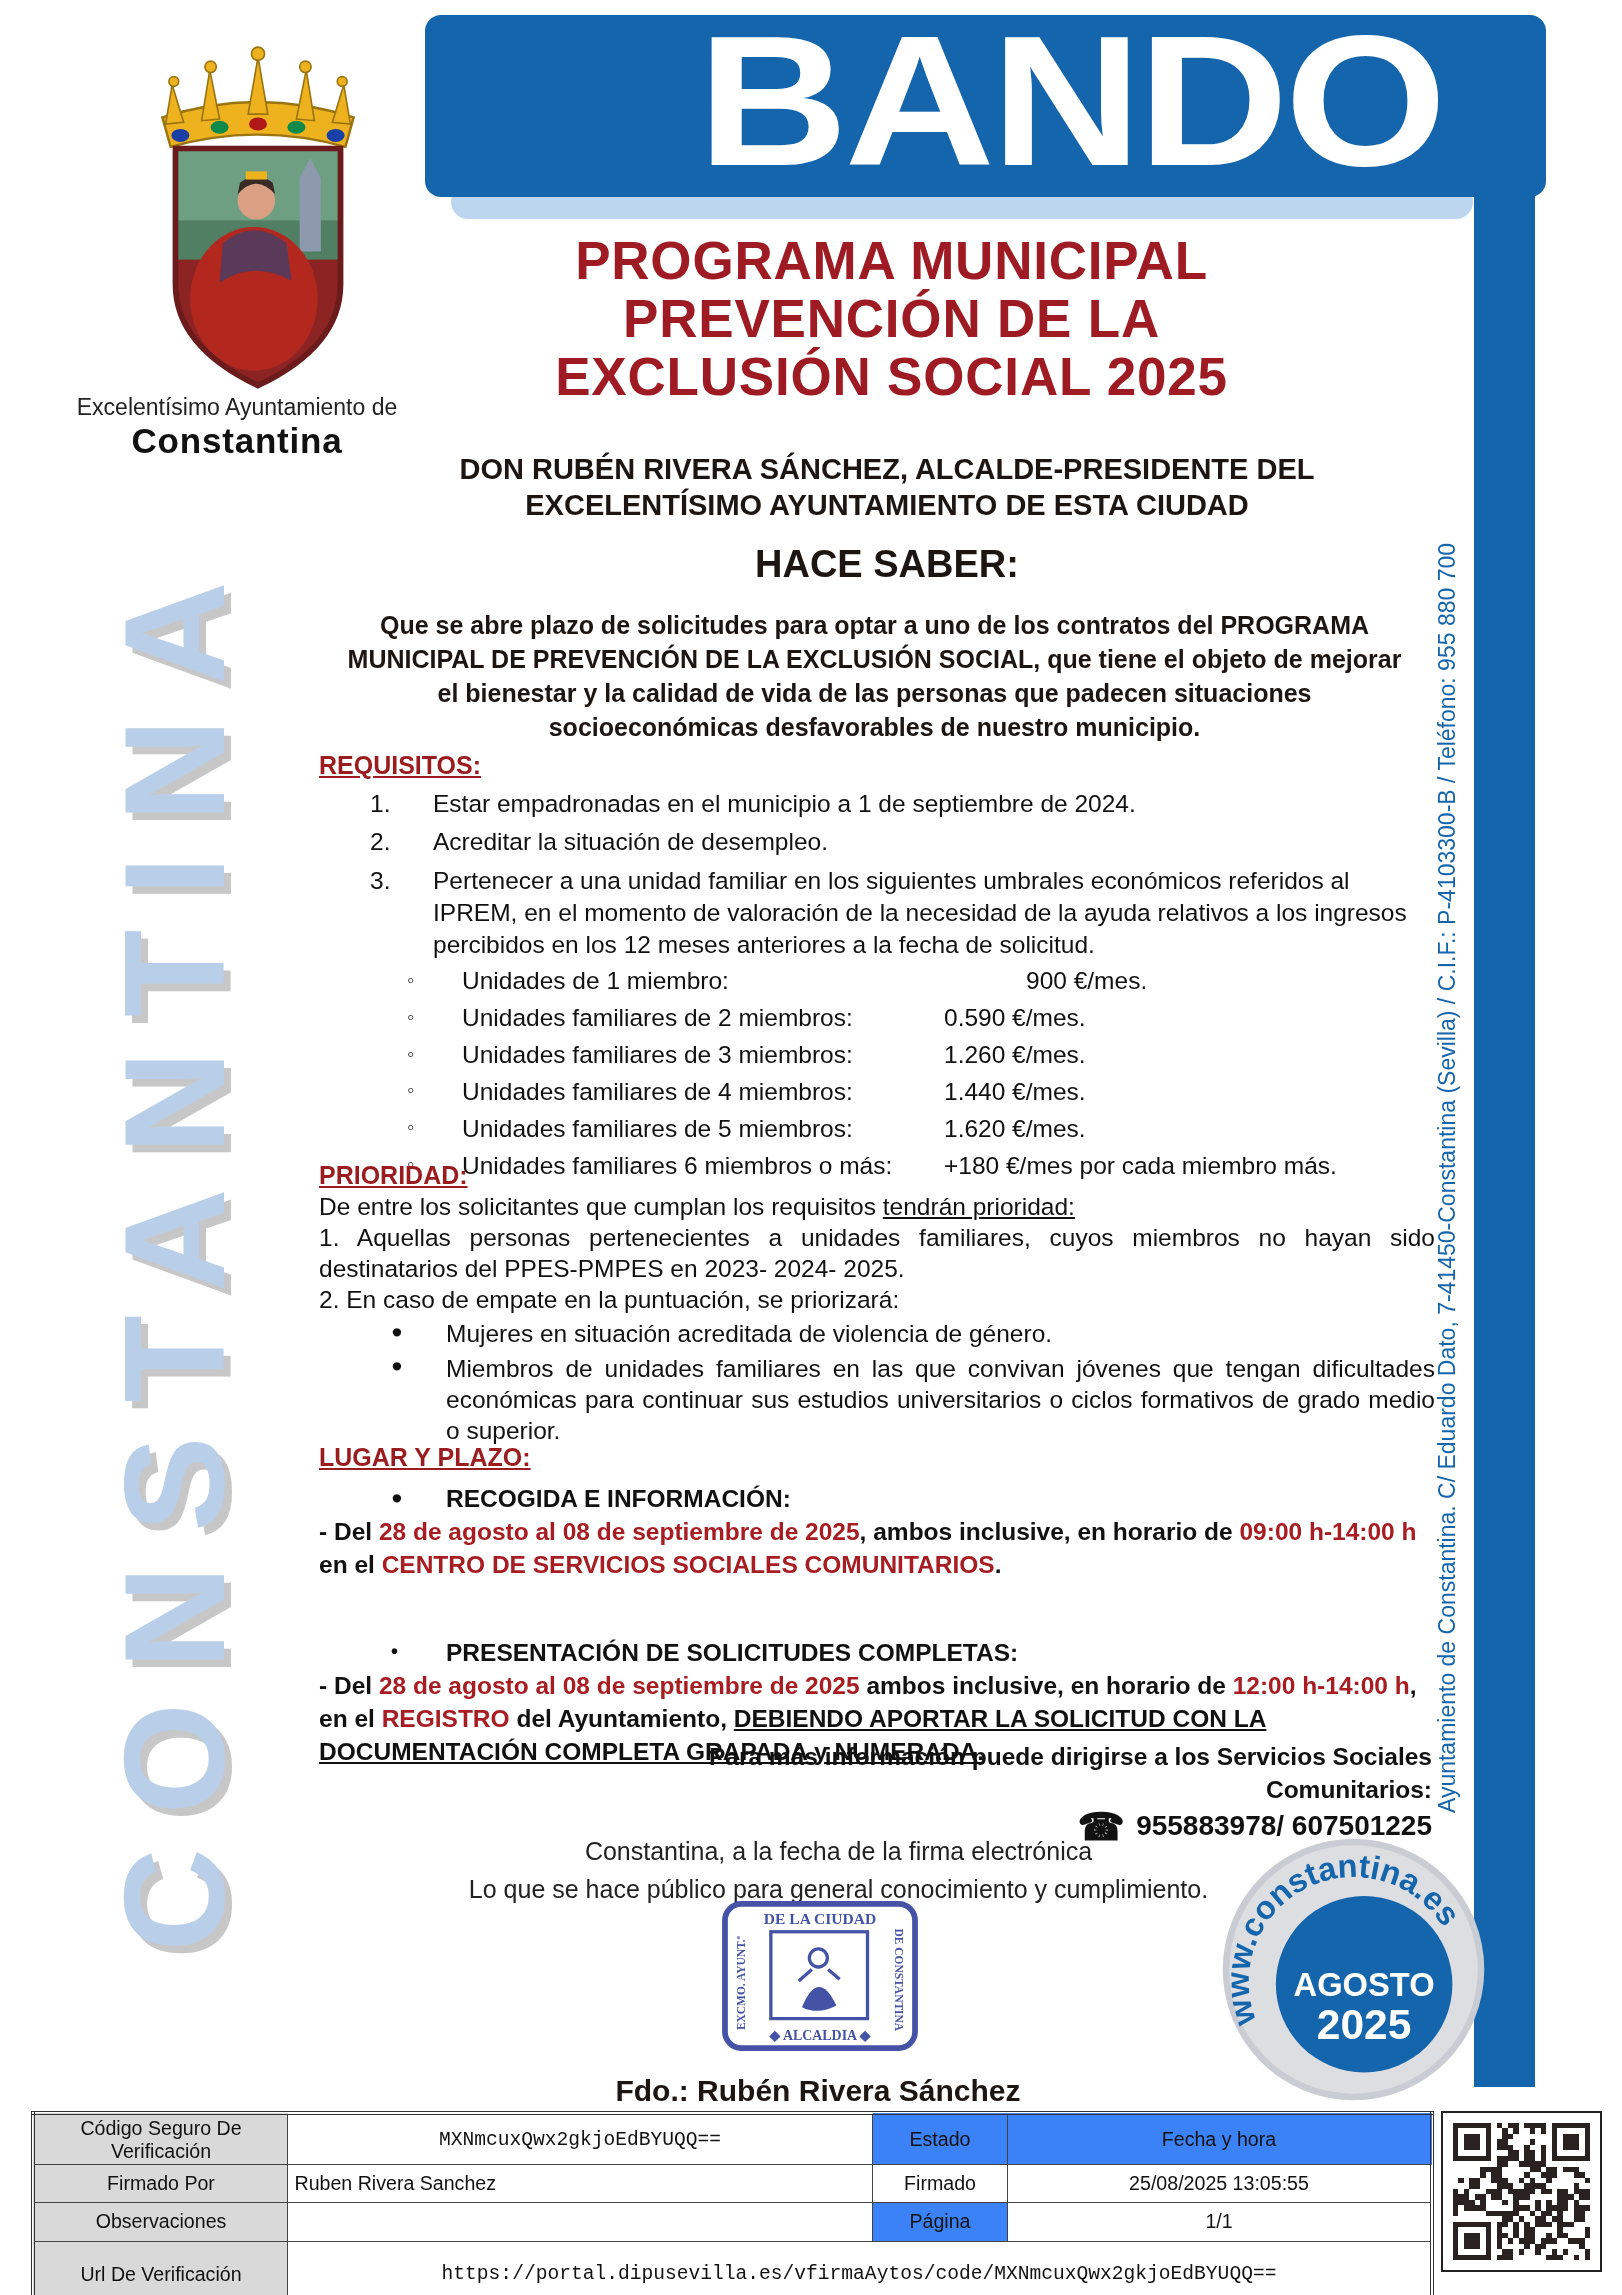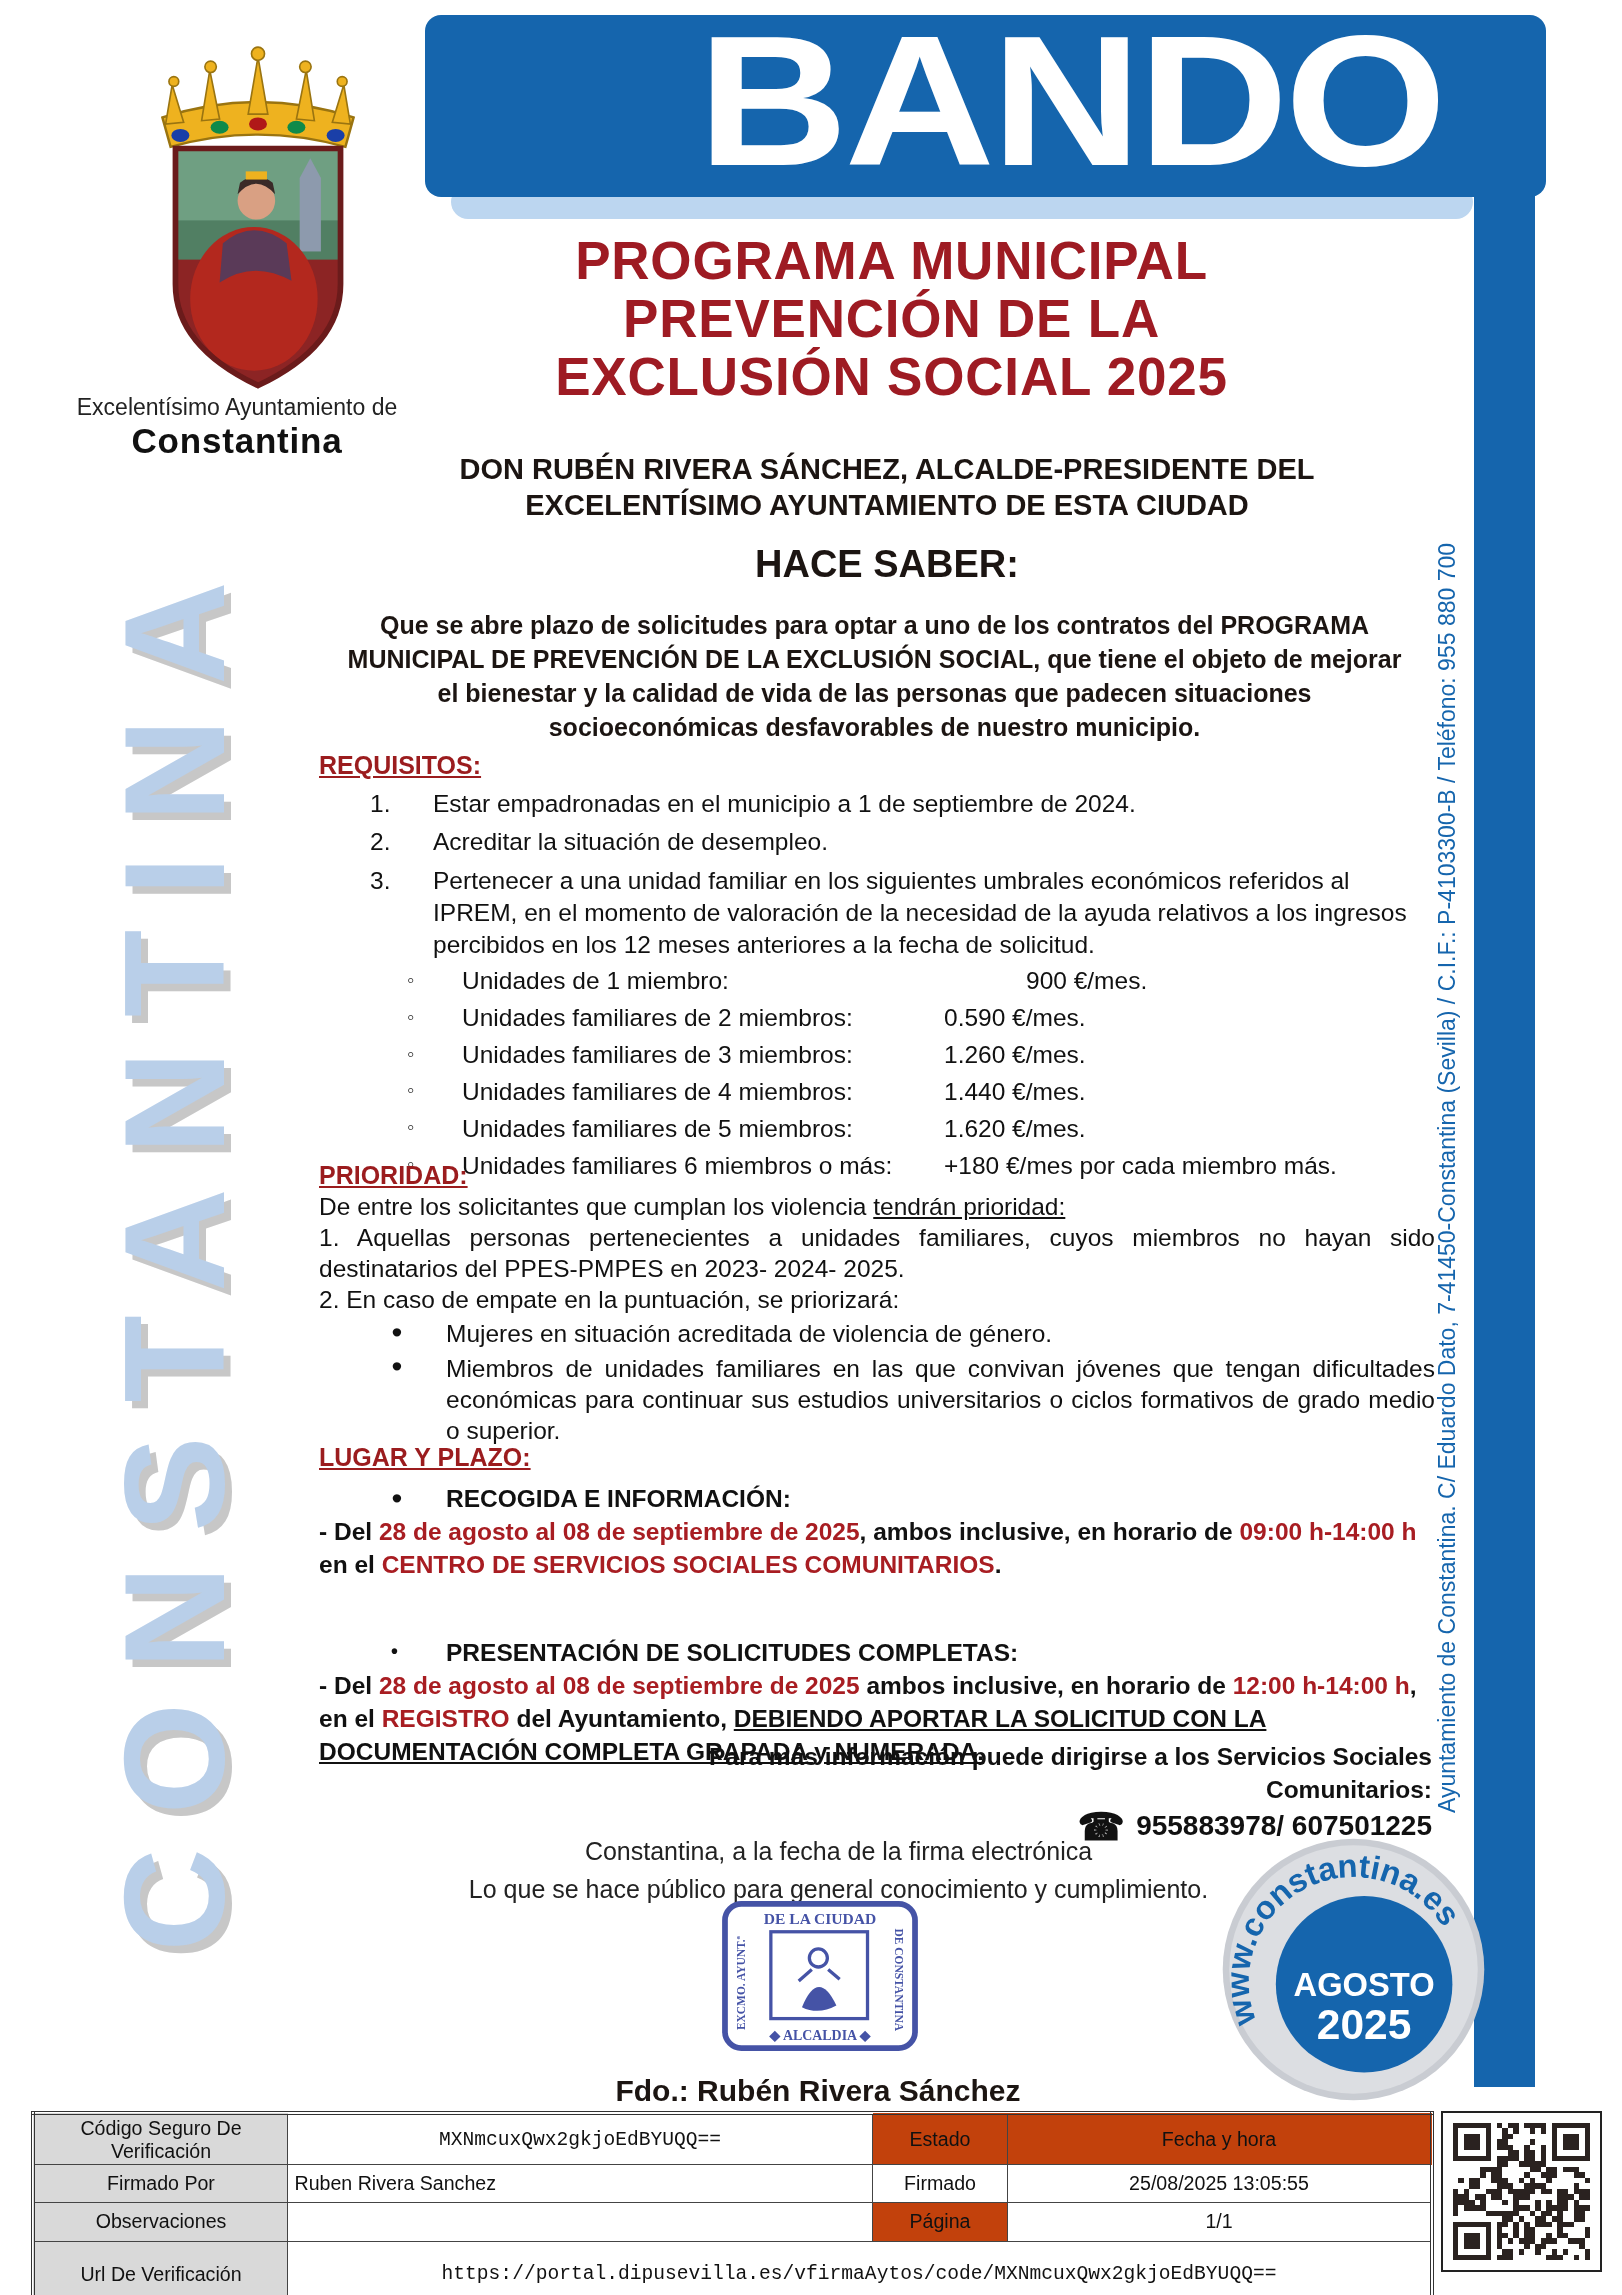--- a/index.html
+++ b/index.html
@@ -209,7 +209,7 @@
   <div class="prioridad">
     <div class="sec-h">PRIORIDAD:</div>
     <div>
-      <span>De entre los solicitantes que cumplan los violencia </span><span class="u">tendrán prioridad:</span>
+      <span>De entre los solicitantes que cumplan los requisitos </span><span class="u">tendrán prioridad:</span>
     </div>
     <div class="just">
       <span>1. </span><span>Aquellas personas pertenecientes a unidades familiares, cuyos miembros no hayan sido destinatarios del PPES-PMPES en 2023- 2024- 2025</span><span>.</span>

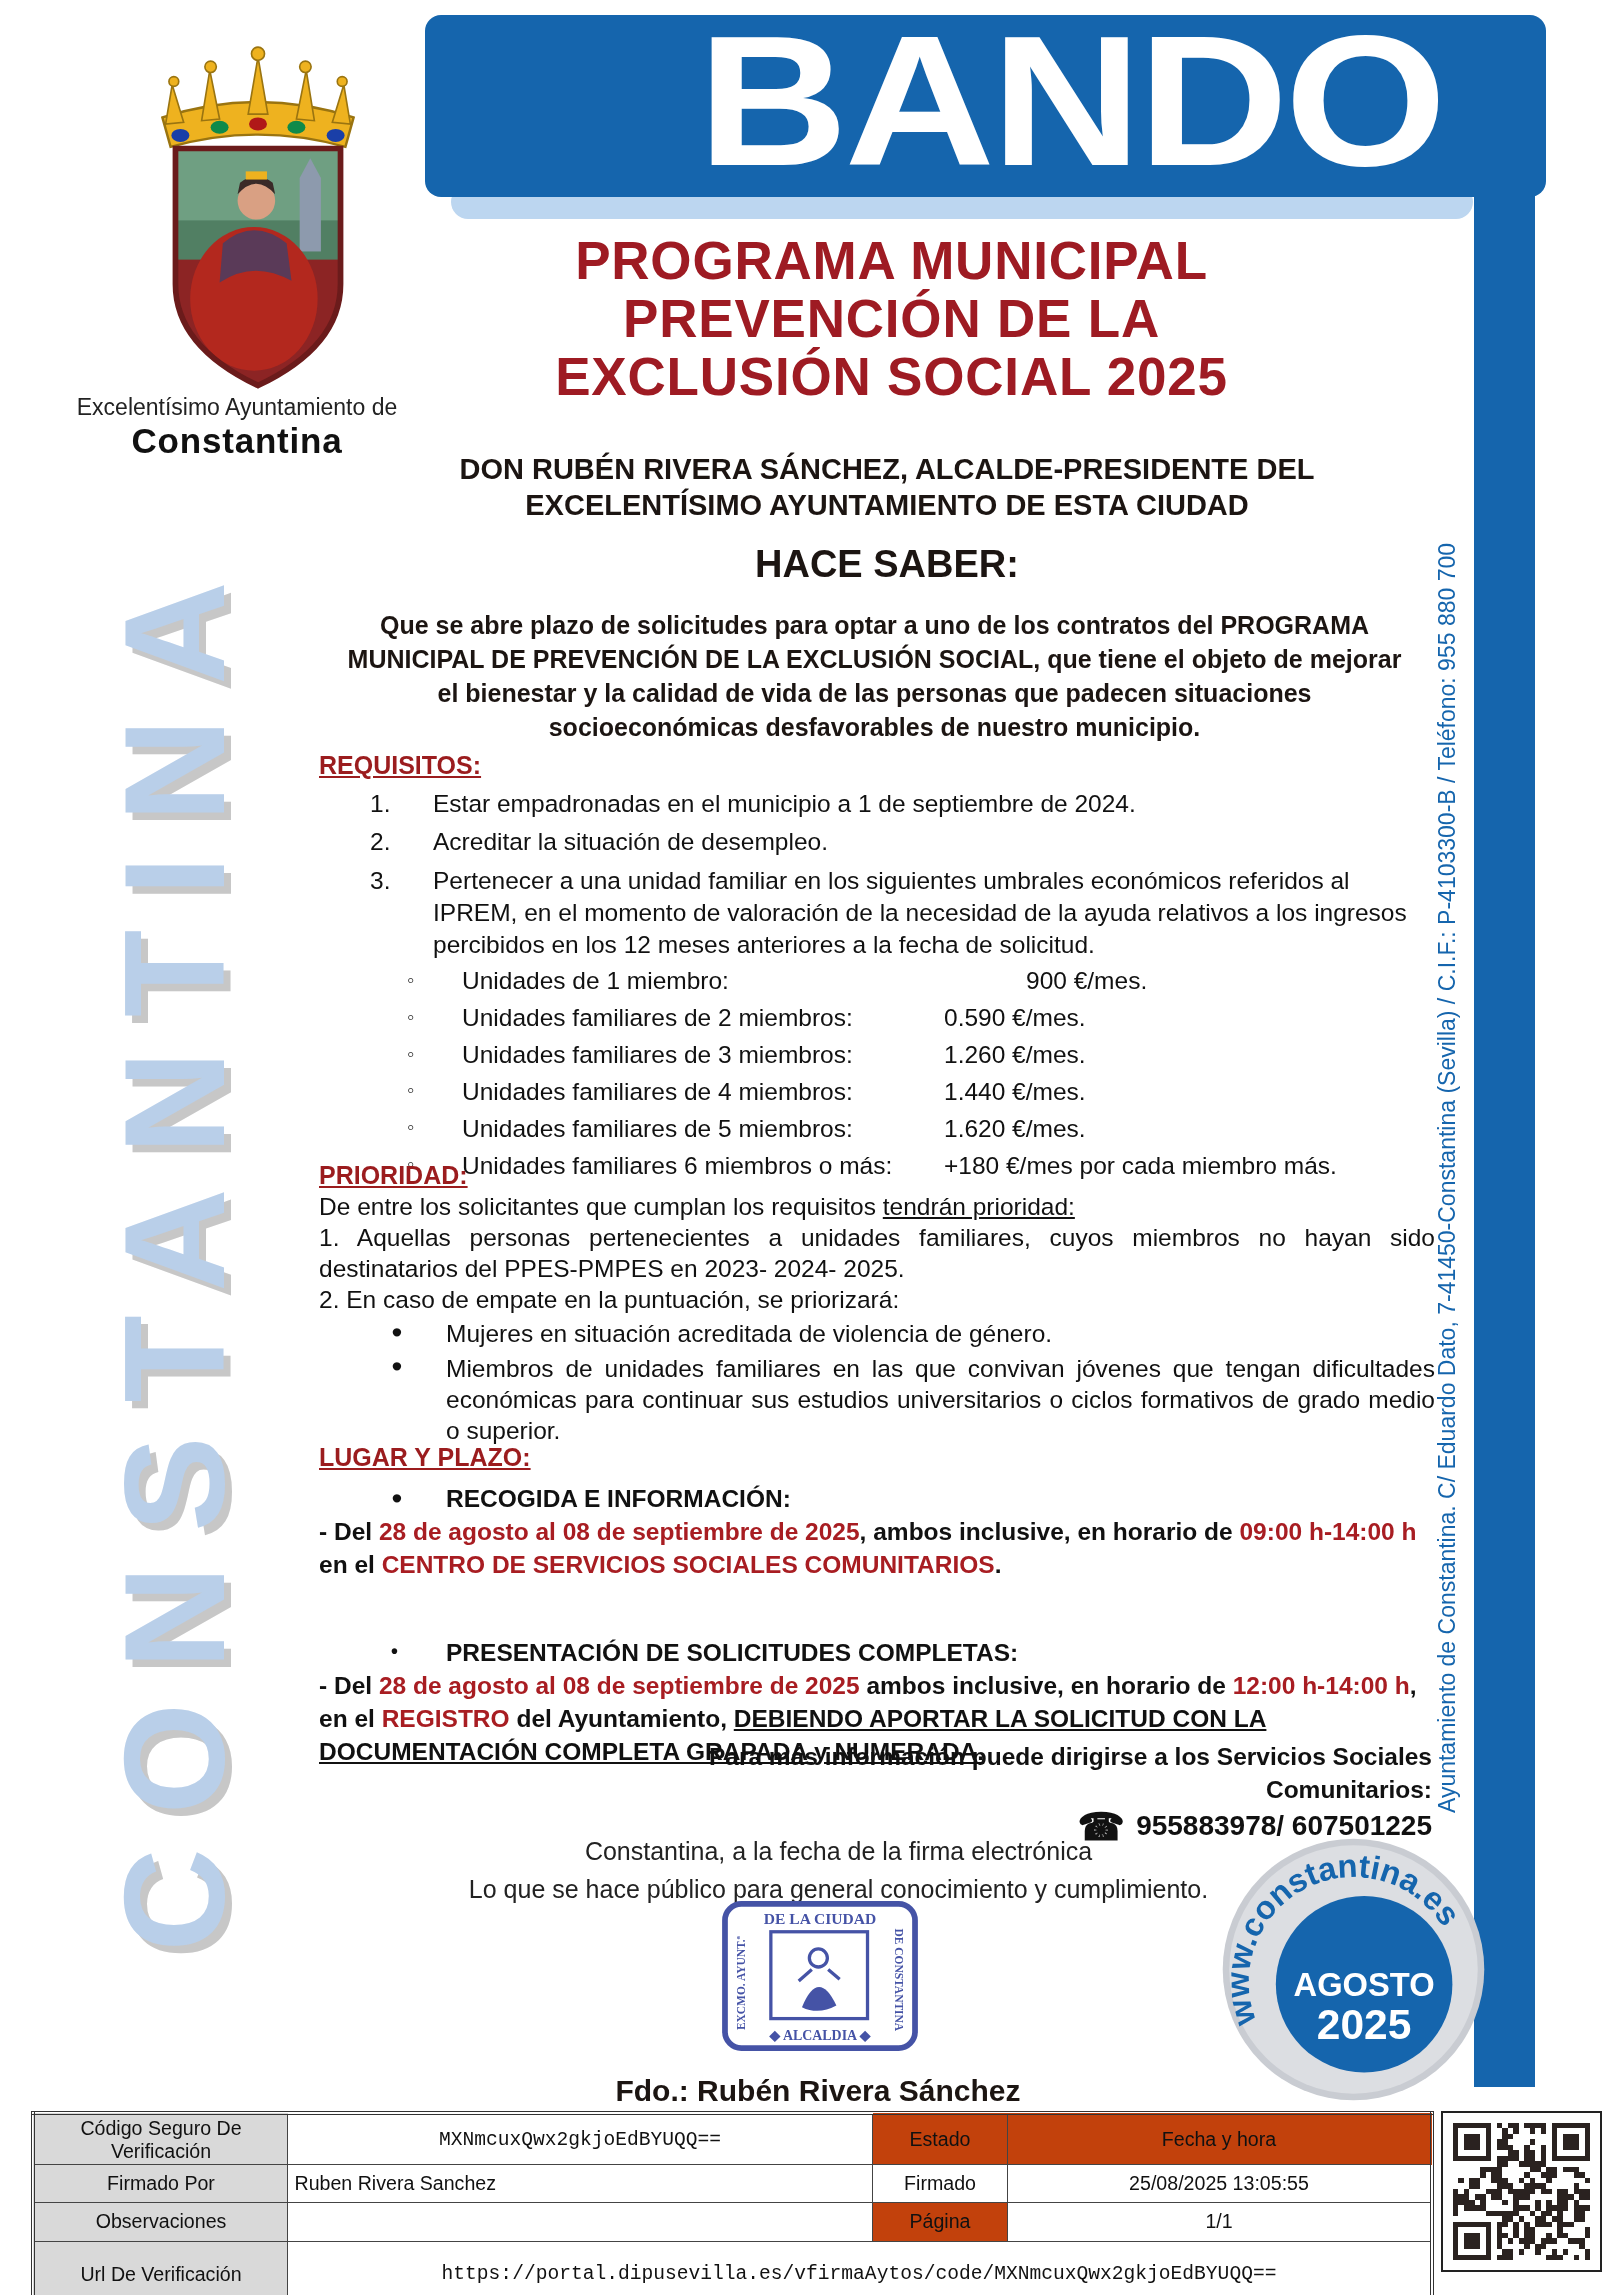--- a/index.html
+++ b/index.html
@@ -84,7 +84,7 @@
         border-collapse:collapse;background:#fff;z-index:5;}
   .ftable td{border:1.6px solid #444;font-size:19.6px;padding:1.6px 6.5px;height:34px;}
   .ftable .lab{background:#d9d9d9;text-align:center;width:239px;}
-  .ftable .gray{background:#c2410c;text-align:center;}
+  .ftable .gray{background:#3b82f6;text-align:center;}
   .ftable .c3{width:121px;text-align:center;}
   .ftable .c4{width:409px;text-align:center;}
   .ftable .mono{font-family:"Liberation Mono",monospace;text-align:center;}

